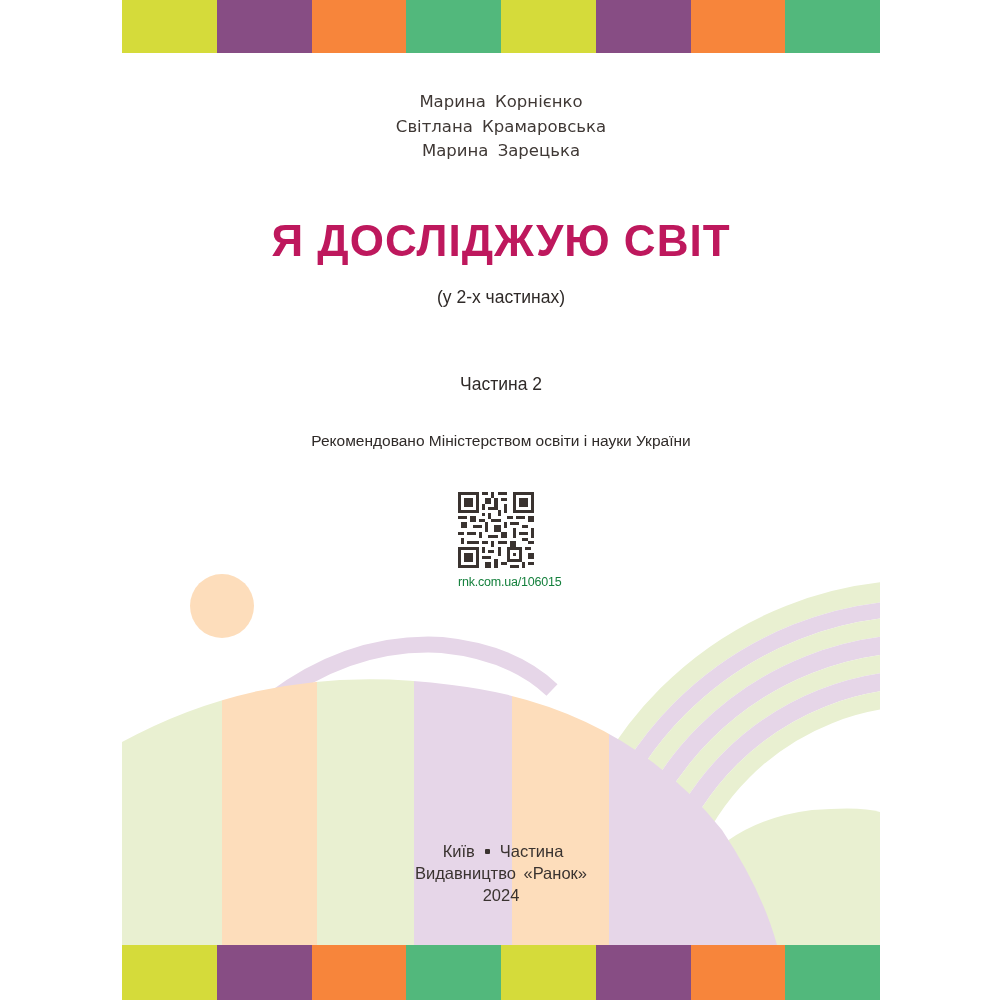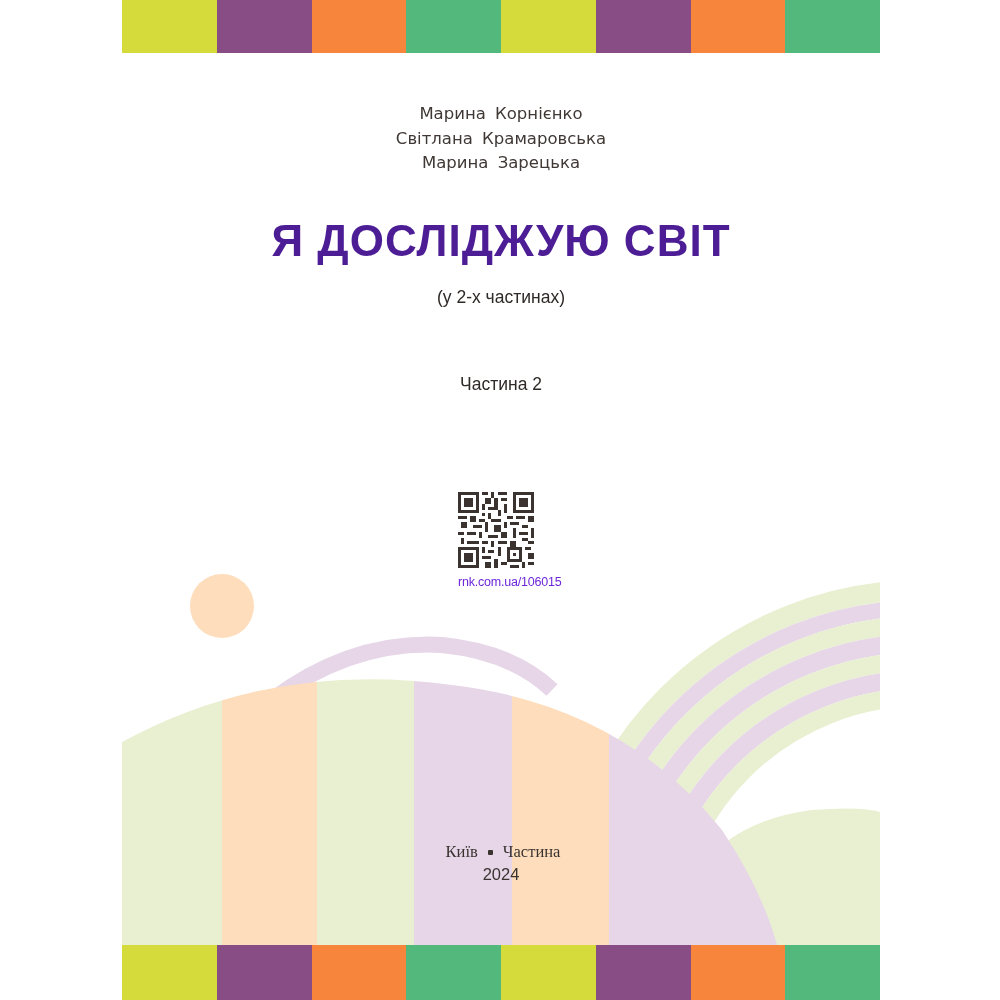--- a/index.html
+++ b/index.html
@@ -58,7 +58,7 @@
 
     .authors {
       position: absolute;
-      top: 102px;
+      top: 90px;
       left: 0;
       width: 758px;
       text-align: center;

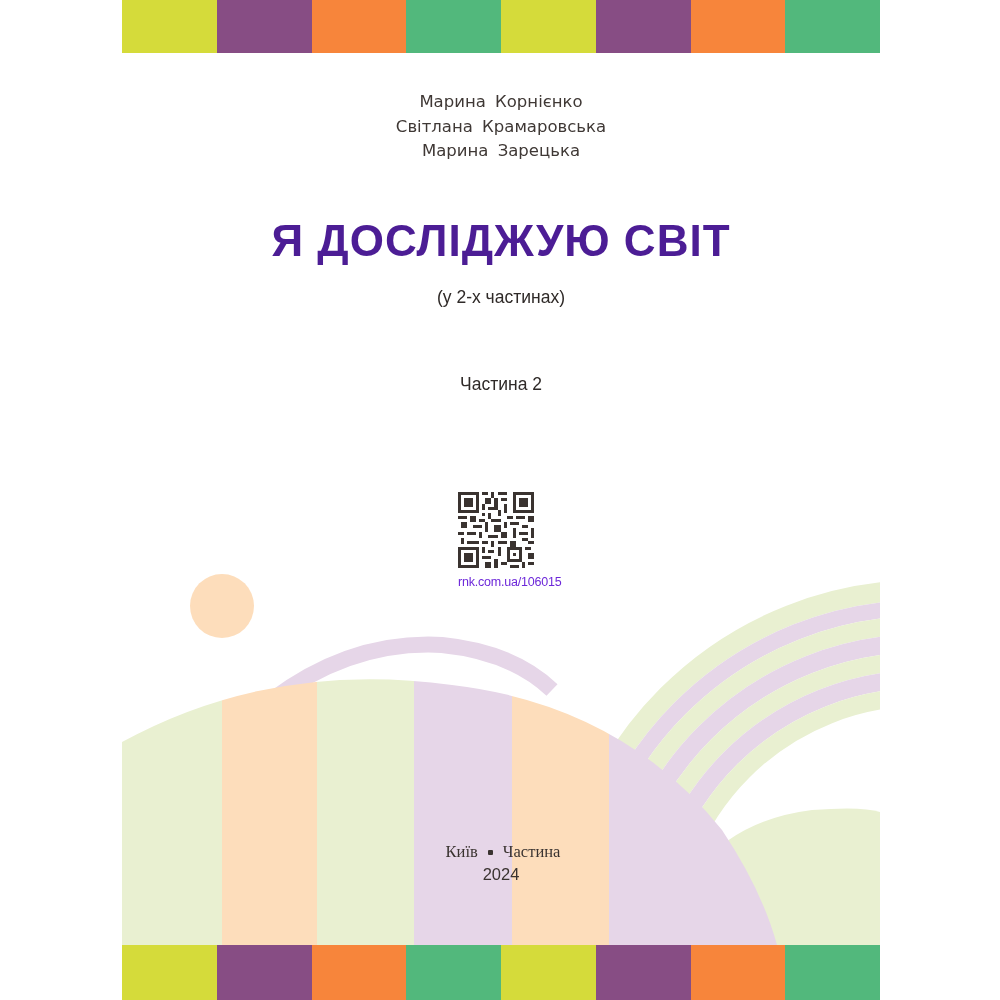--- a/index.html
+++ b/index.html
@@ -80,7 +80,7 @@
       font-weight: bold;
       font-size: 44px;
       letter-spacing: 1px;
-      color: #4c1d95;
+      color: #be185d;
       line-height: 56px;
     }
 

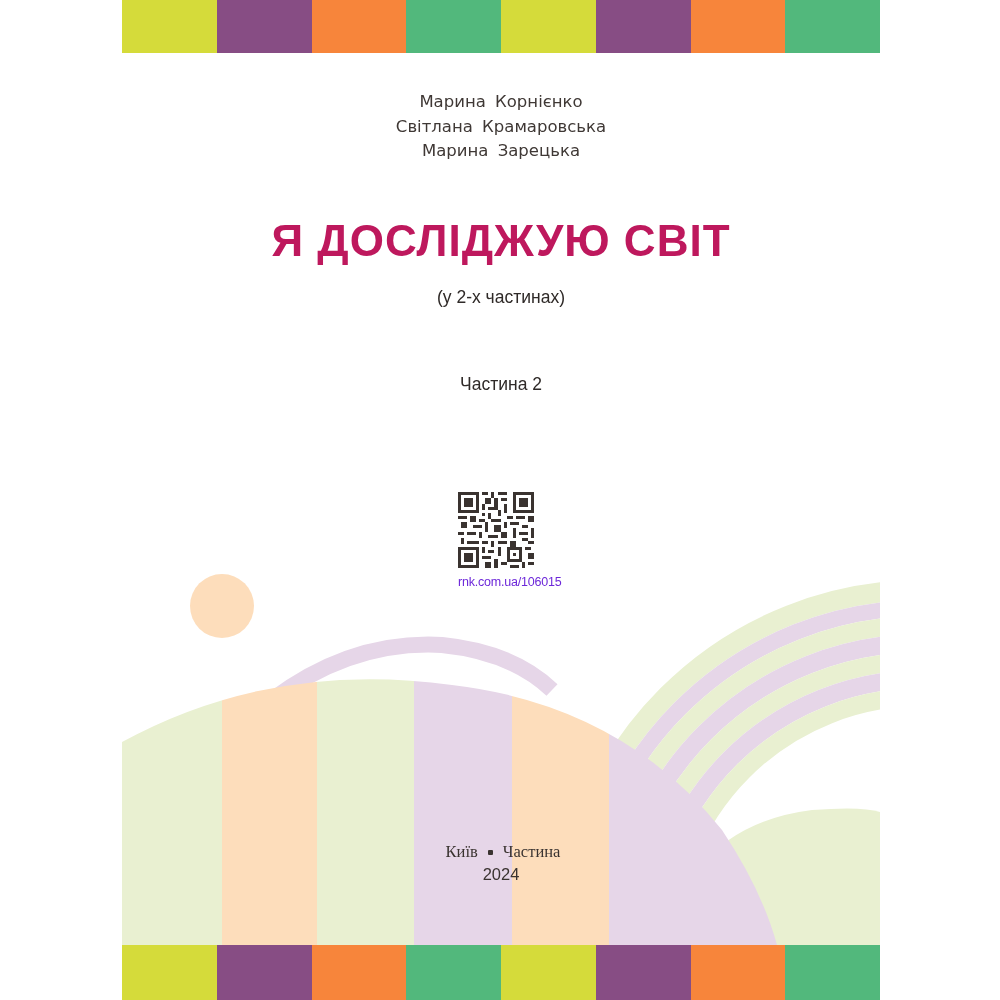--- a/index.html
+++ b/index.html
@@ -244,6 +244,7 @@
 
     <div class="part">Частина 2</div>
 
+    <div class="recommended">Рекомендовано Міністерством освіти і науки України</div>
 
     <div class="qr-block">
       <svg class="qr" viewBox="0 0 25 25" xmlns="http://www.w3.org/2000/svg" shape-rendering="crispEdges">

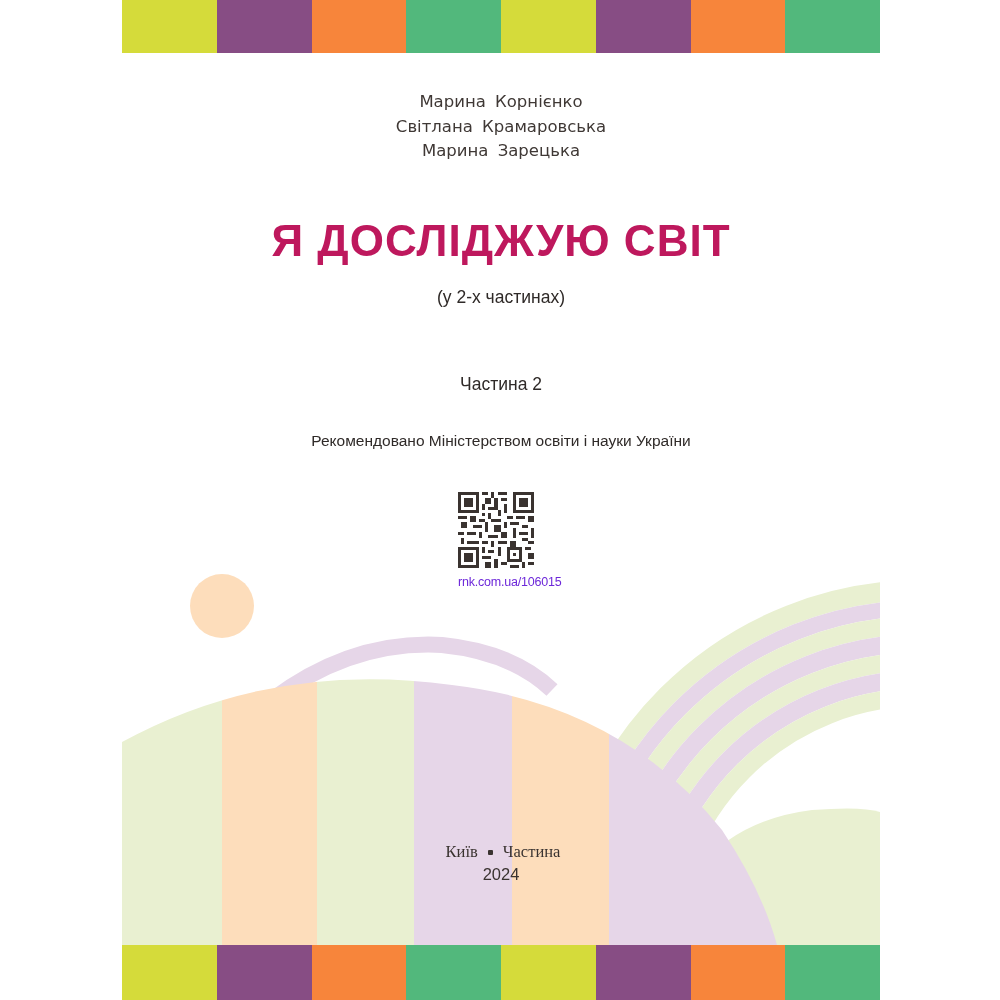--- a/index.html
+++ b/index.html
@@ -134,7 +134,7 @@
       margin-top: 6px;
       font-family: "Liberation Sans", sans-serif;
       font-size: 12.5px;
-      color: #6d28d9;
+      color: #15803d;
       line-height: 16px;
       letter-spacing: -0.2px;
     }

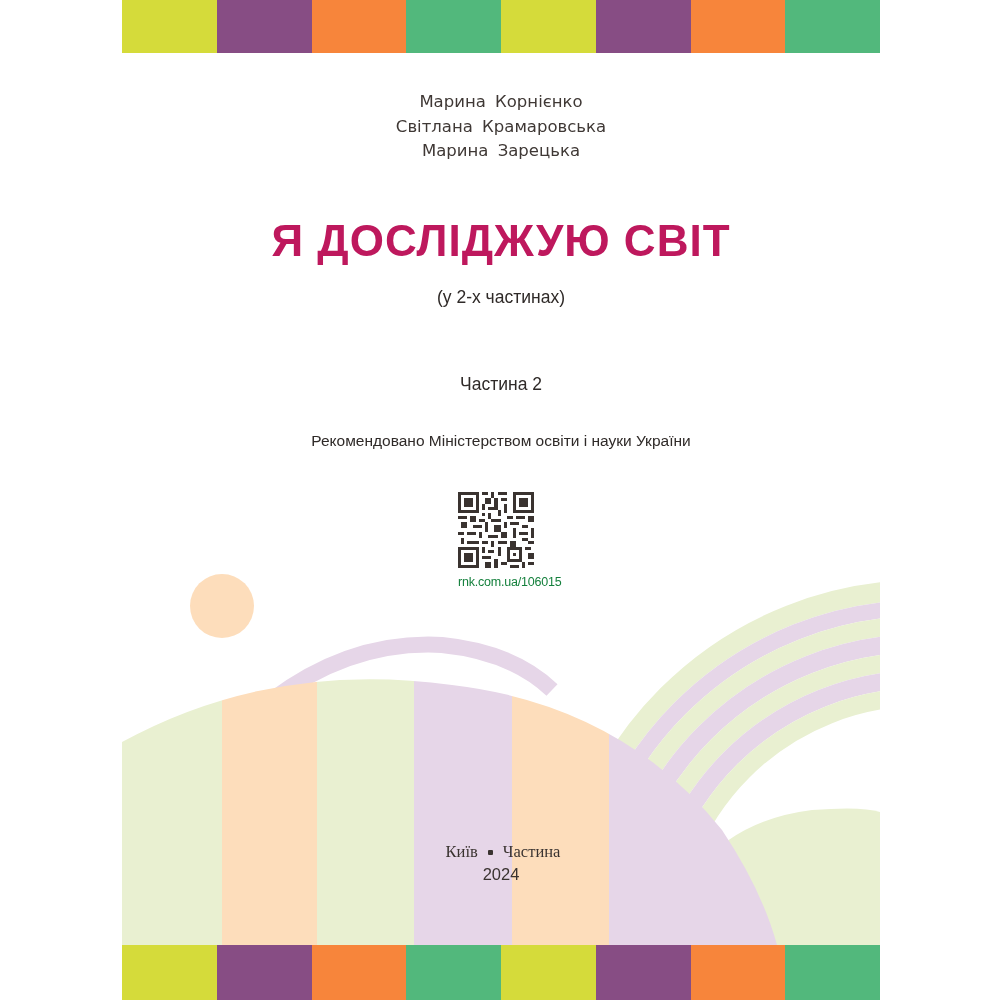--- a/index.html
+++ b/index.html
@@ -165,7 +165,6 @@
       align-items: center;
       gap: 10px;
       margin-left: 4px;
-      font-family: Liberation Serif, serif;
     }
     .publisher .bullet {
       display: inline-block;

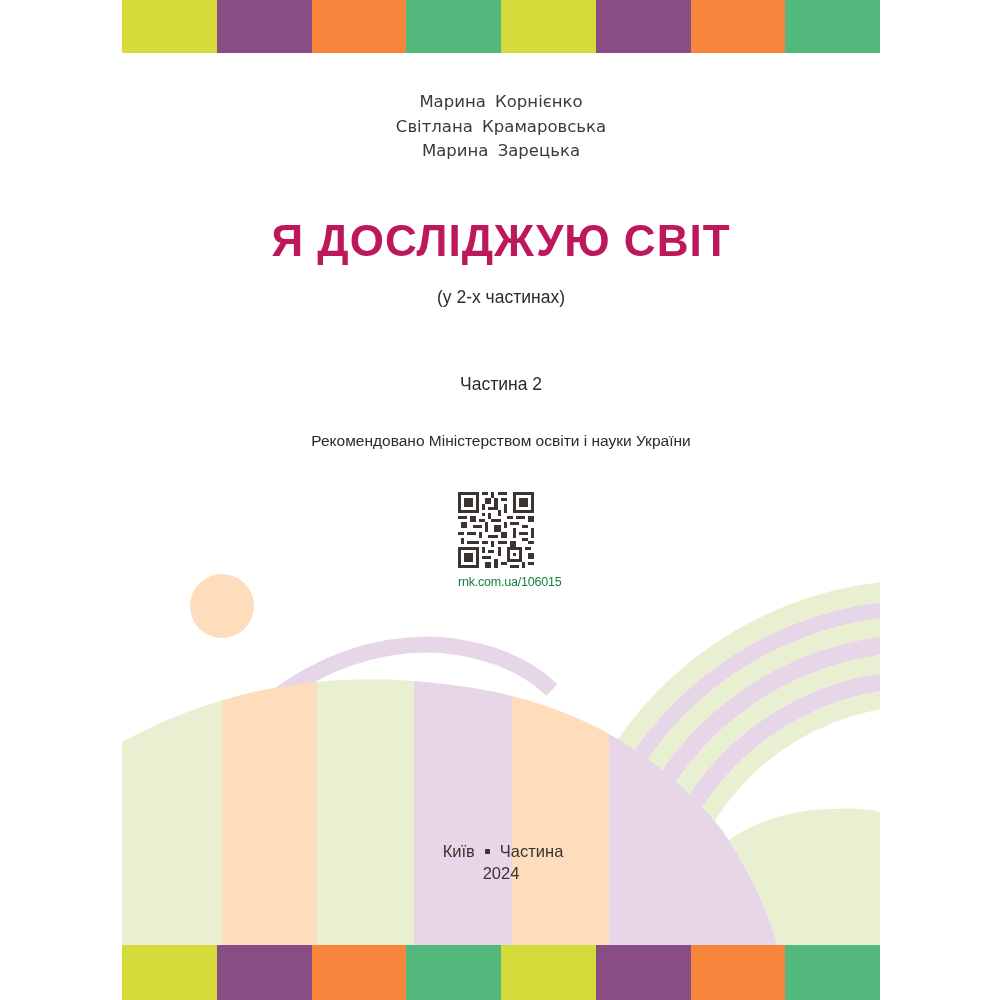--- a/index.html
+++ b/index.html
@@ -332,6 +332,7 @@
           <span>Частина</span>
         </span>
       </div>
+      <div class="row pub-line">Видавництво  «Ранок»</div>
       <div class="row">2024</div>
     </div>
   </div>

